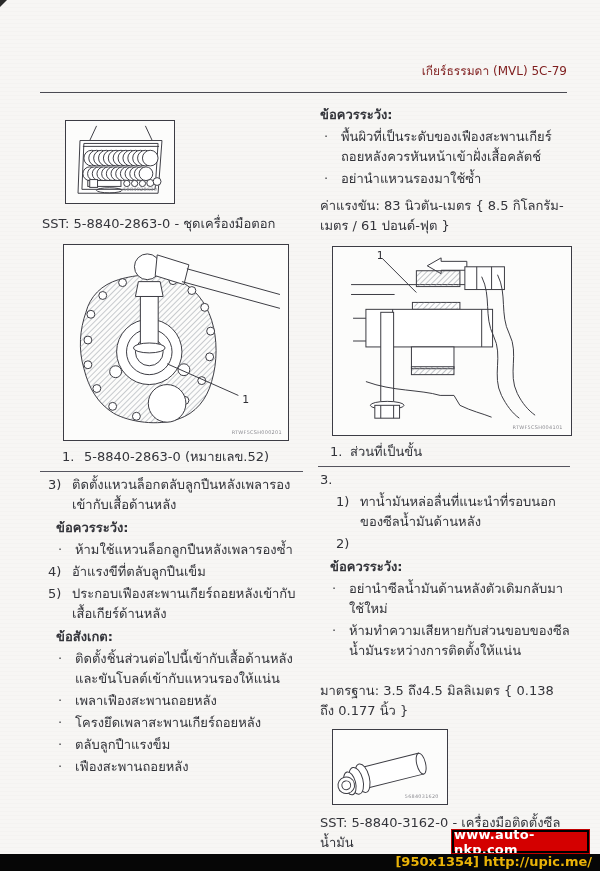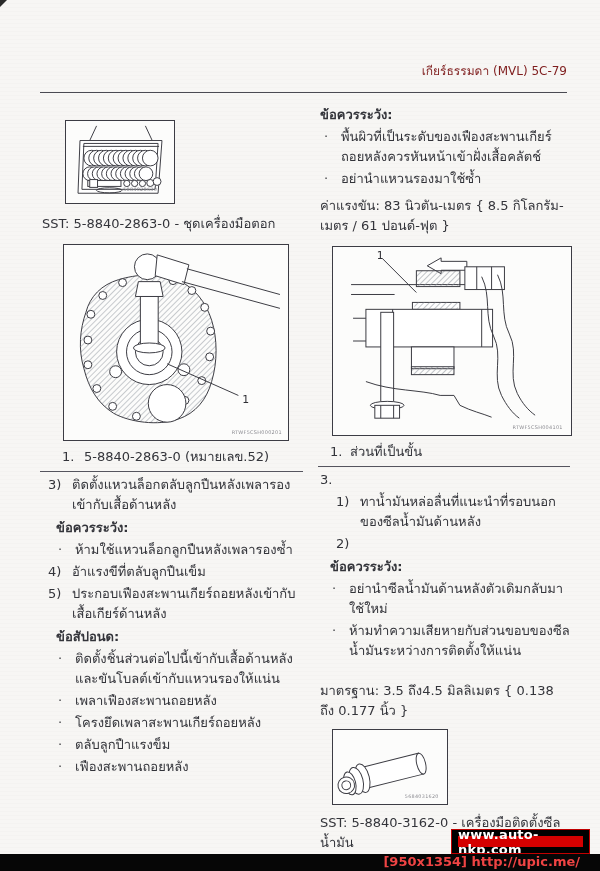--- a/index.html
+++ b/index.html
@@ -176,7 +176,7 @@
       <span class="n">5)</span>
       <span class="t">ประกอบเฟืองสะพานเกียร์ถอยหลังเข้ากับ​เสื้อเกียร์ด้านหลัง</span>
     </div>
-    <div class="h-caution">ข้อสัปอนด:</div>
+    <div class="h-caution">ข้อสังเกต:</div>
     <div class="bullet-row">
       <span class="b">·</span>
       <span class="t">ติดตั้งชิ้นส่วนต่อไปนี้เข้ากับเสื้อด้านหลัง​และขันโบลต์เข้ากับแหวนรองให้แน่น</span>

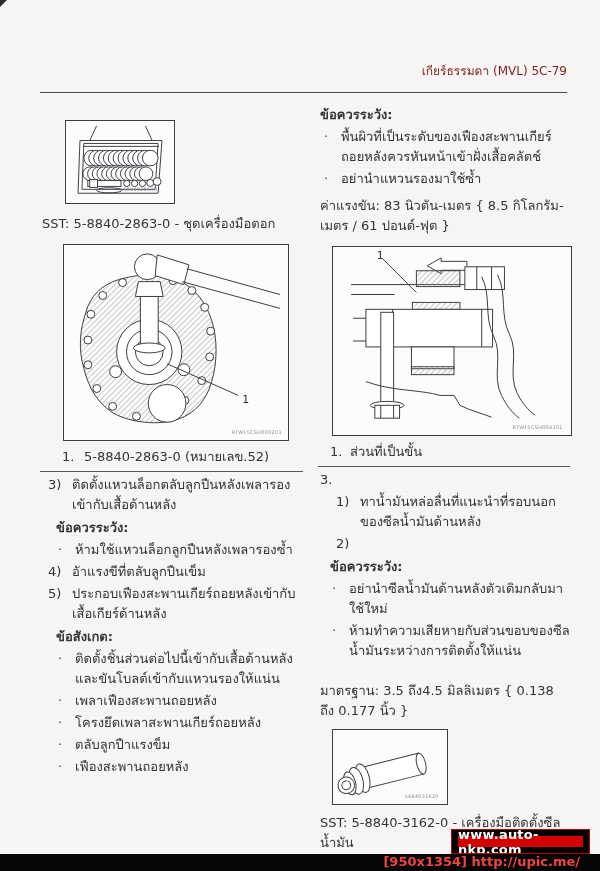--- a/index.html
+++ b/index.html
@@ -37,7 +37,7 @@
   .bullet-row .t{overflow-wrap:anywhere;}
   .para{margin:7px 0 0 2px;overflow-wrap:anywhere;}
   .banner{position:absolute;left:452px;top:830px;width:137px;height:23px;background:#d40000;
-    border:6px solid #000000;outline:1.5px solid #c00000;box-sizing:border-box;
+    border:2px solid #000000;outline:1.5px solid #c00000;box-sizing:border-box;
     display:flex;align-items:center;justify-content:center;}
   .banner span{color:#fff;font-weight:bold;font-size:13px;letter-spacing:.2px;}
   .bottombar{position:absolute;left:0;top:854px;width:600px;height:17px;background:#060606;

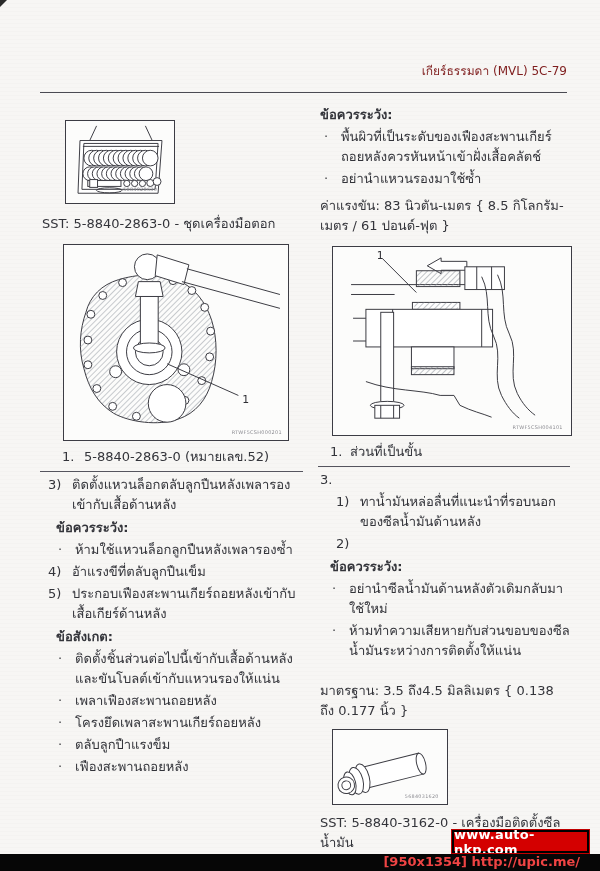--- a/index.html
+++ b/index.html
@@ -41,8 +41,8 @@
     display:flex;align-items:center;justify-content:center;}
   .banner span{color:#fff;font-weight:bold;font-size:13px;letter-spacing:.2px;}
   .bottombar{position:absolute;left:0;top:854px;width:600px;height:17px;background:#060606;
-    color:#ef4444;font-size:13px;font-weight:bold;text-align:right;box-sizing:border-box;
-    padding-right:20px;line-height:16px;}
+    color:#eab308;font-size:13px;font-weight:bold;text-align:right;box-sizing:border-box;
+    padding-right:8px;line-height:16px;}
   .svgline{stroke:#3b3b42;fill:none;stroke-width:1;}
   .svgfill{stroke:#3b3b42;fill:#ffffff;stroke-width:1;}
   .svgcode{font-size:5px;fill:#8a8a90;letter-spacing:.3px;}

